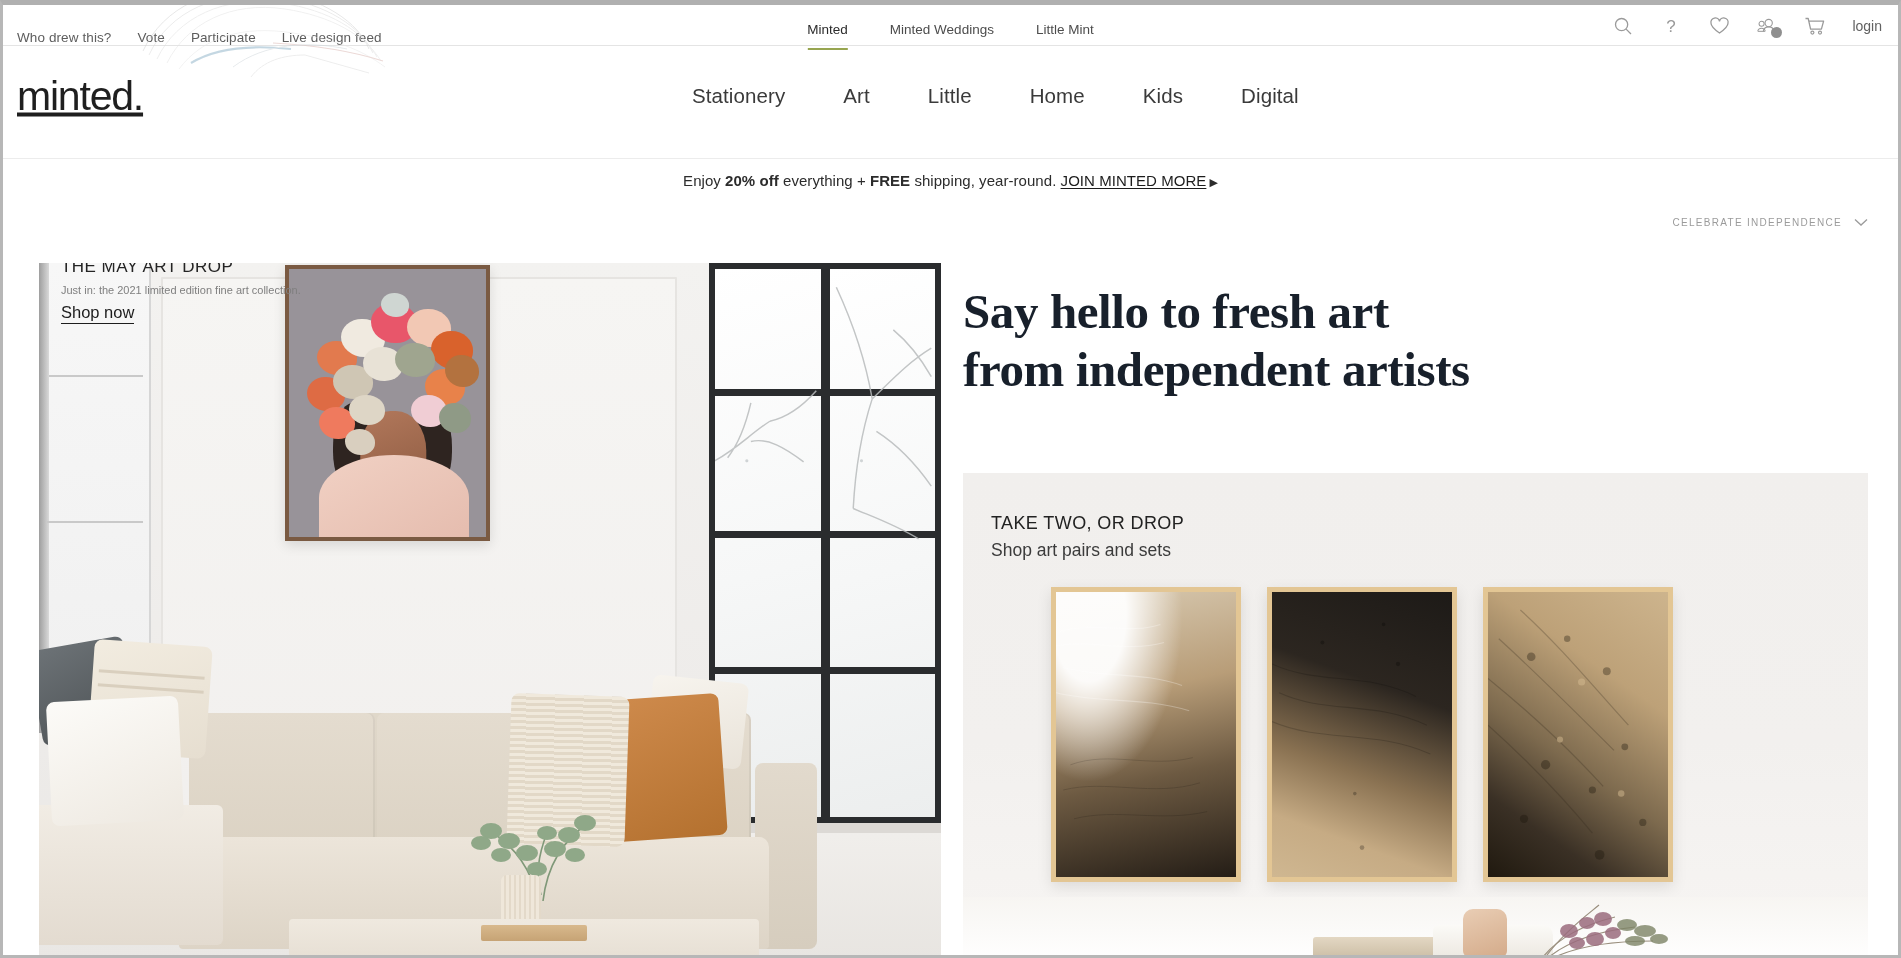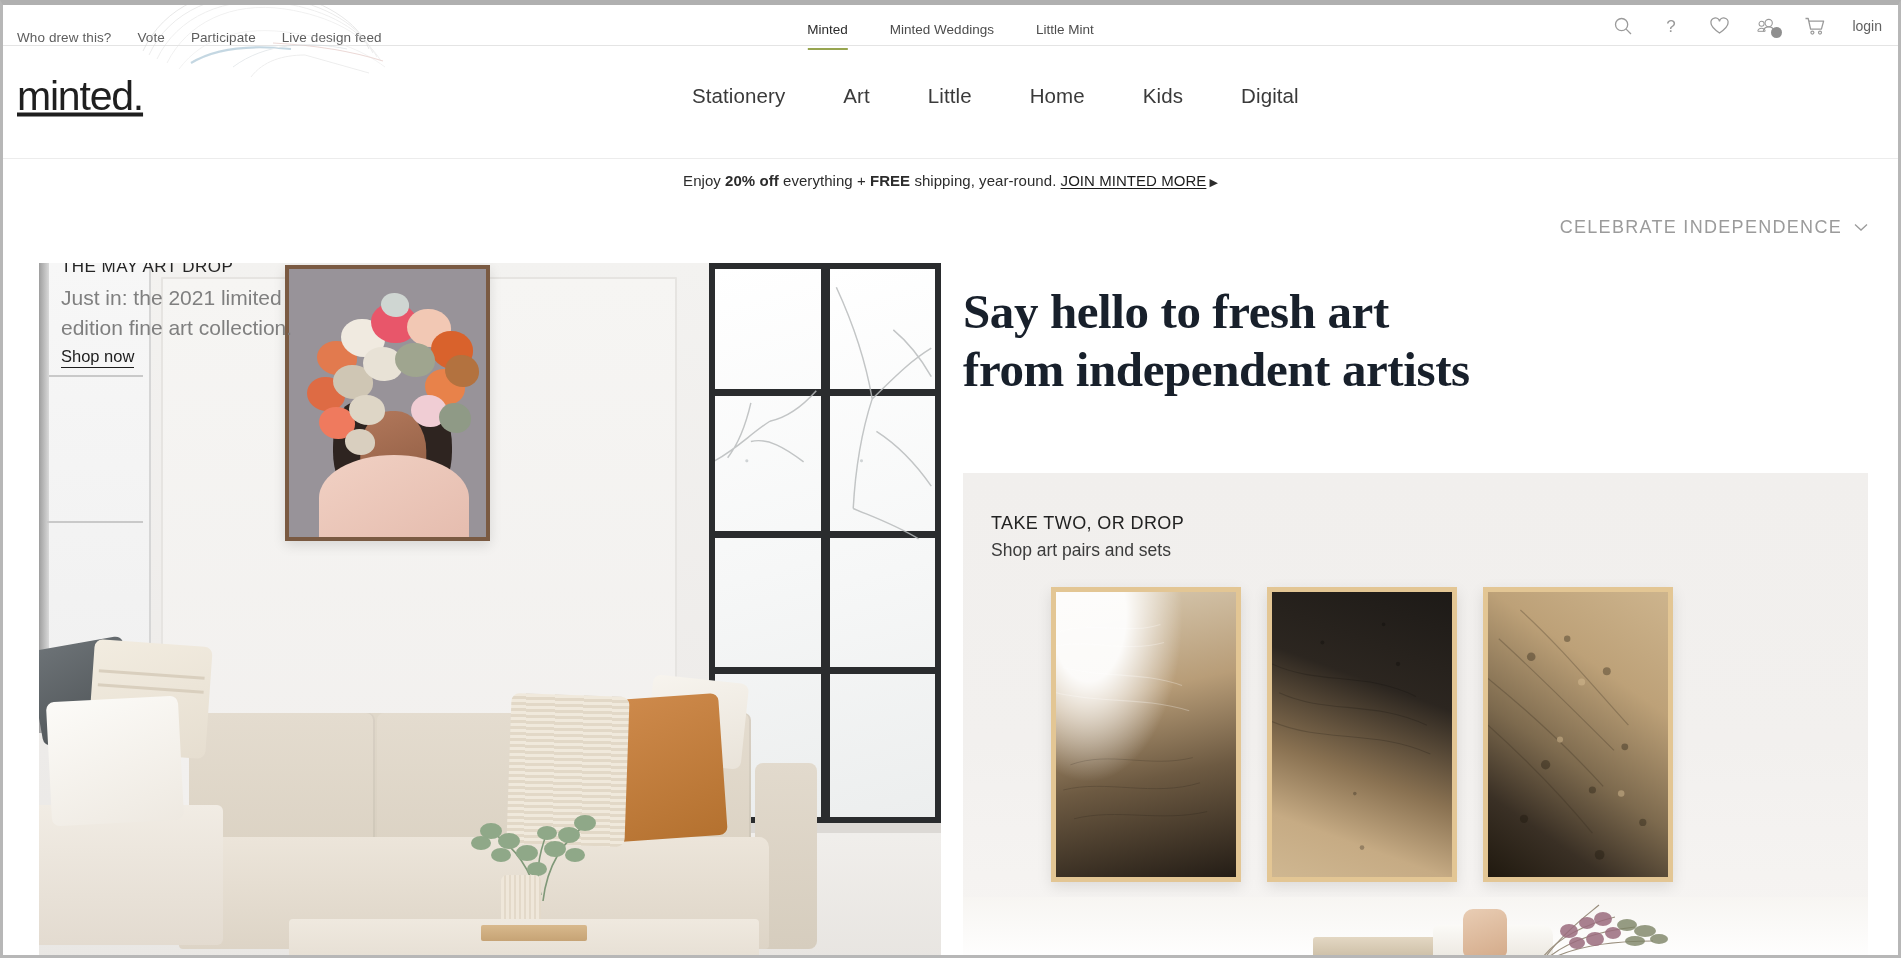--- a/index.html
+++ b/index.html
@@ -127,7 +127,7 @@
     z-index: 5; cursor: pointer;
   }
   .collection-label {
-    font-size: 18px; letter-spacing: 1.3px; color: #9b9b9b;
+    font-size: 10px; letter-spacing: 1.3px; color: #9b9b9b;
     text-transform: uppercase;
   }
   .chev { color: #9b9b9b; display: block; }

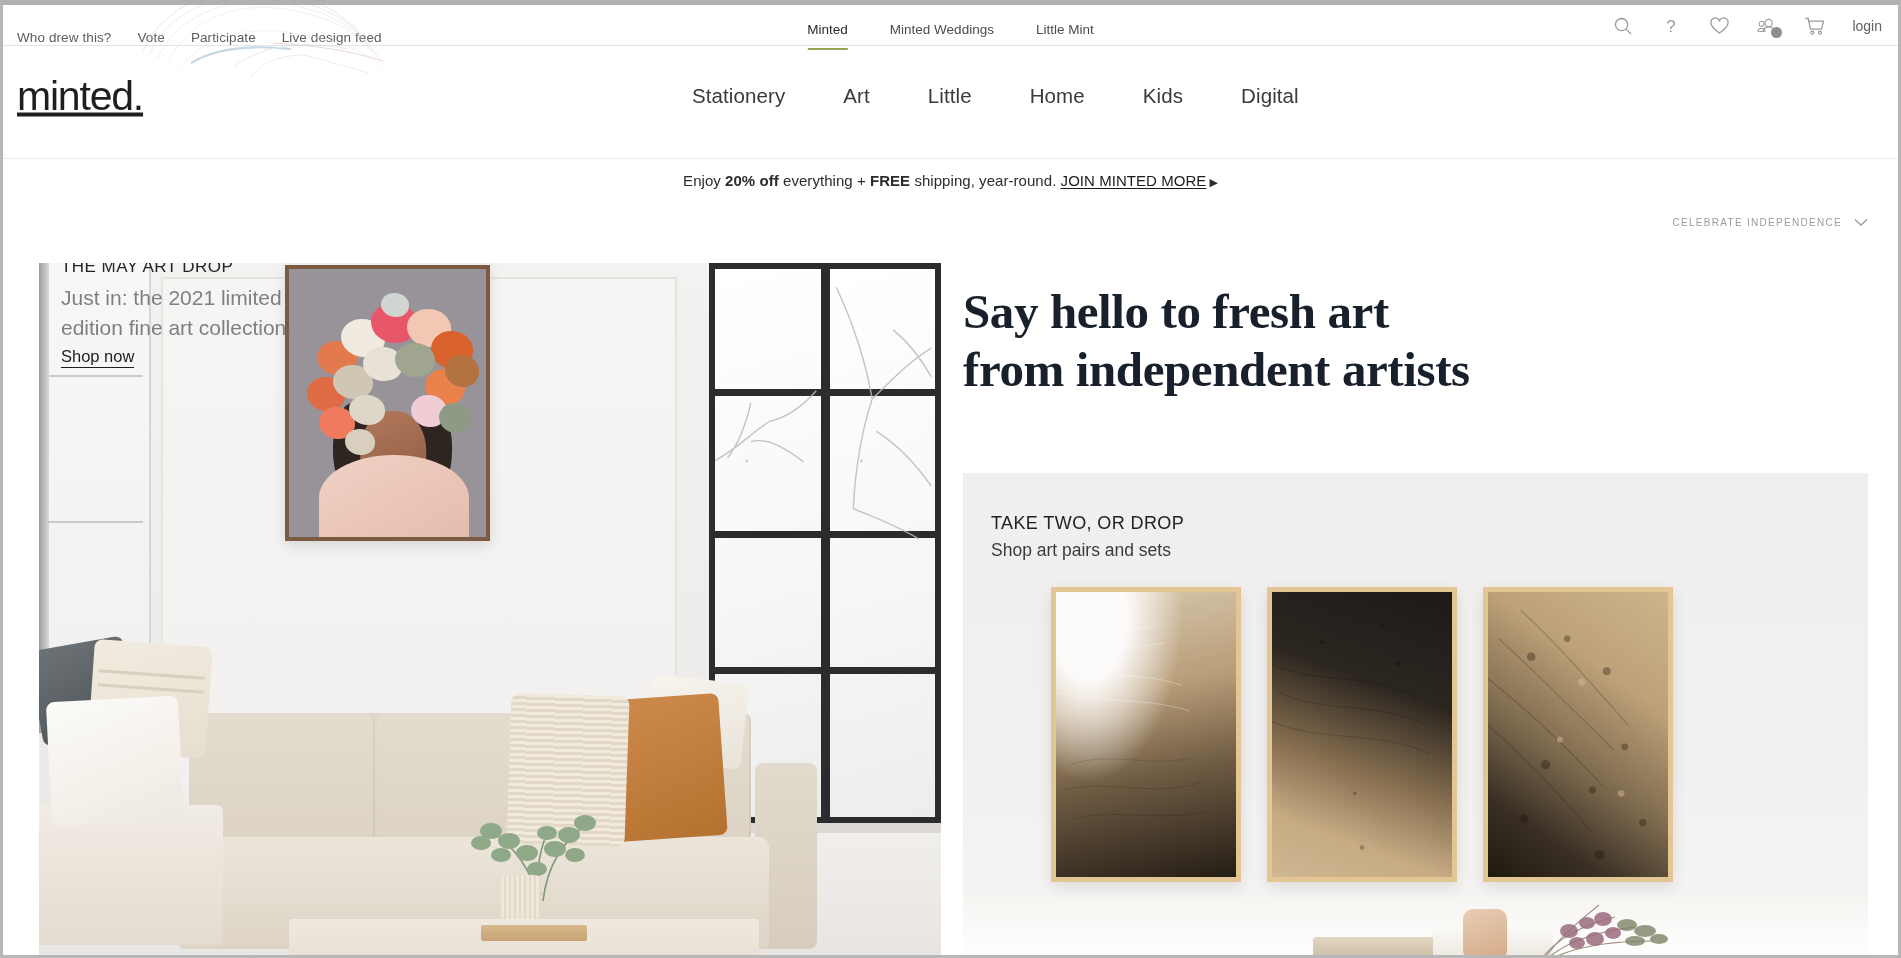--- a/index.html
+++ b/index.html
@@ -305,7 +305,7 @@
     font-size: 17px; color: #242424; letter-spacing: .45px;
     margin-bottom: 6px; white-space: nowrap;
   }
-  .hl-sub { font-size: 21px; color: #7f7f7f; line-height: 1.42; }
+  .hl-sub { font-size: 11px; color: #7f7f7f; line-height: 1.42; }
   .hl-cta {
     display: inline-block; margin-top: 4px; font-size: 16.5px;
     color: #1d1d1d; text-decoration: none;

